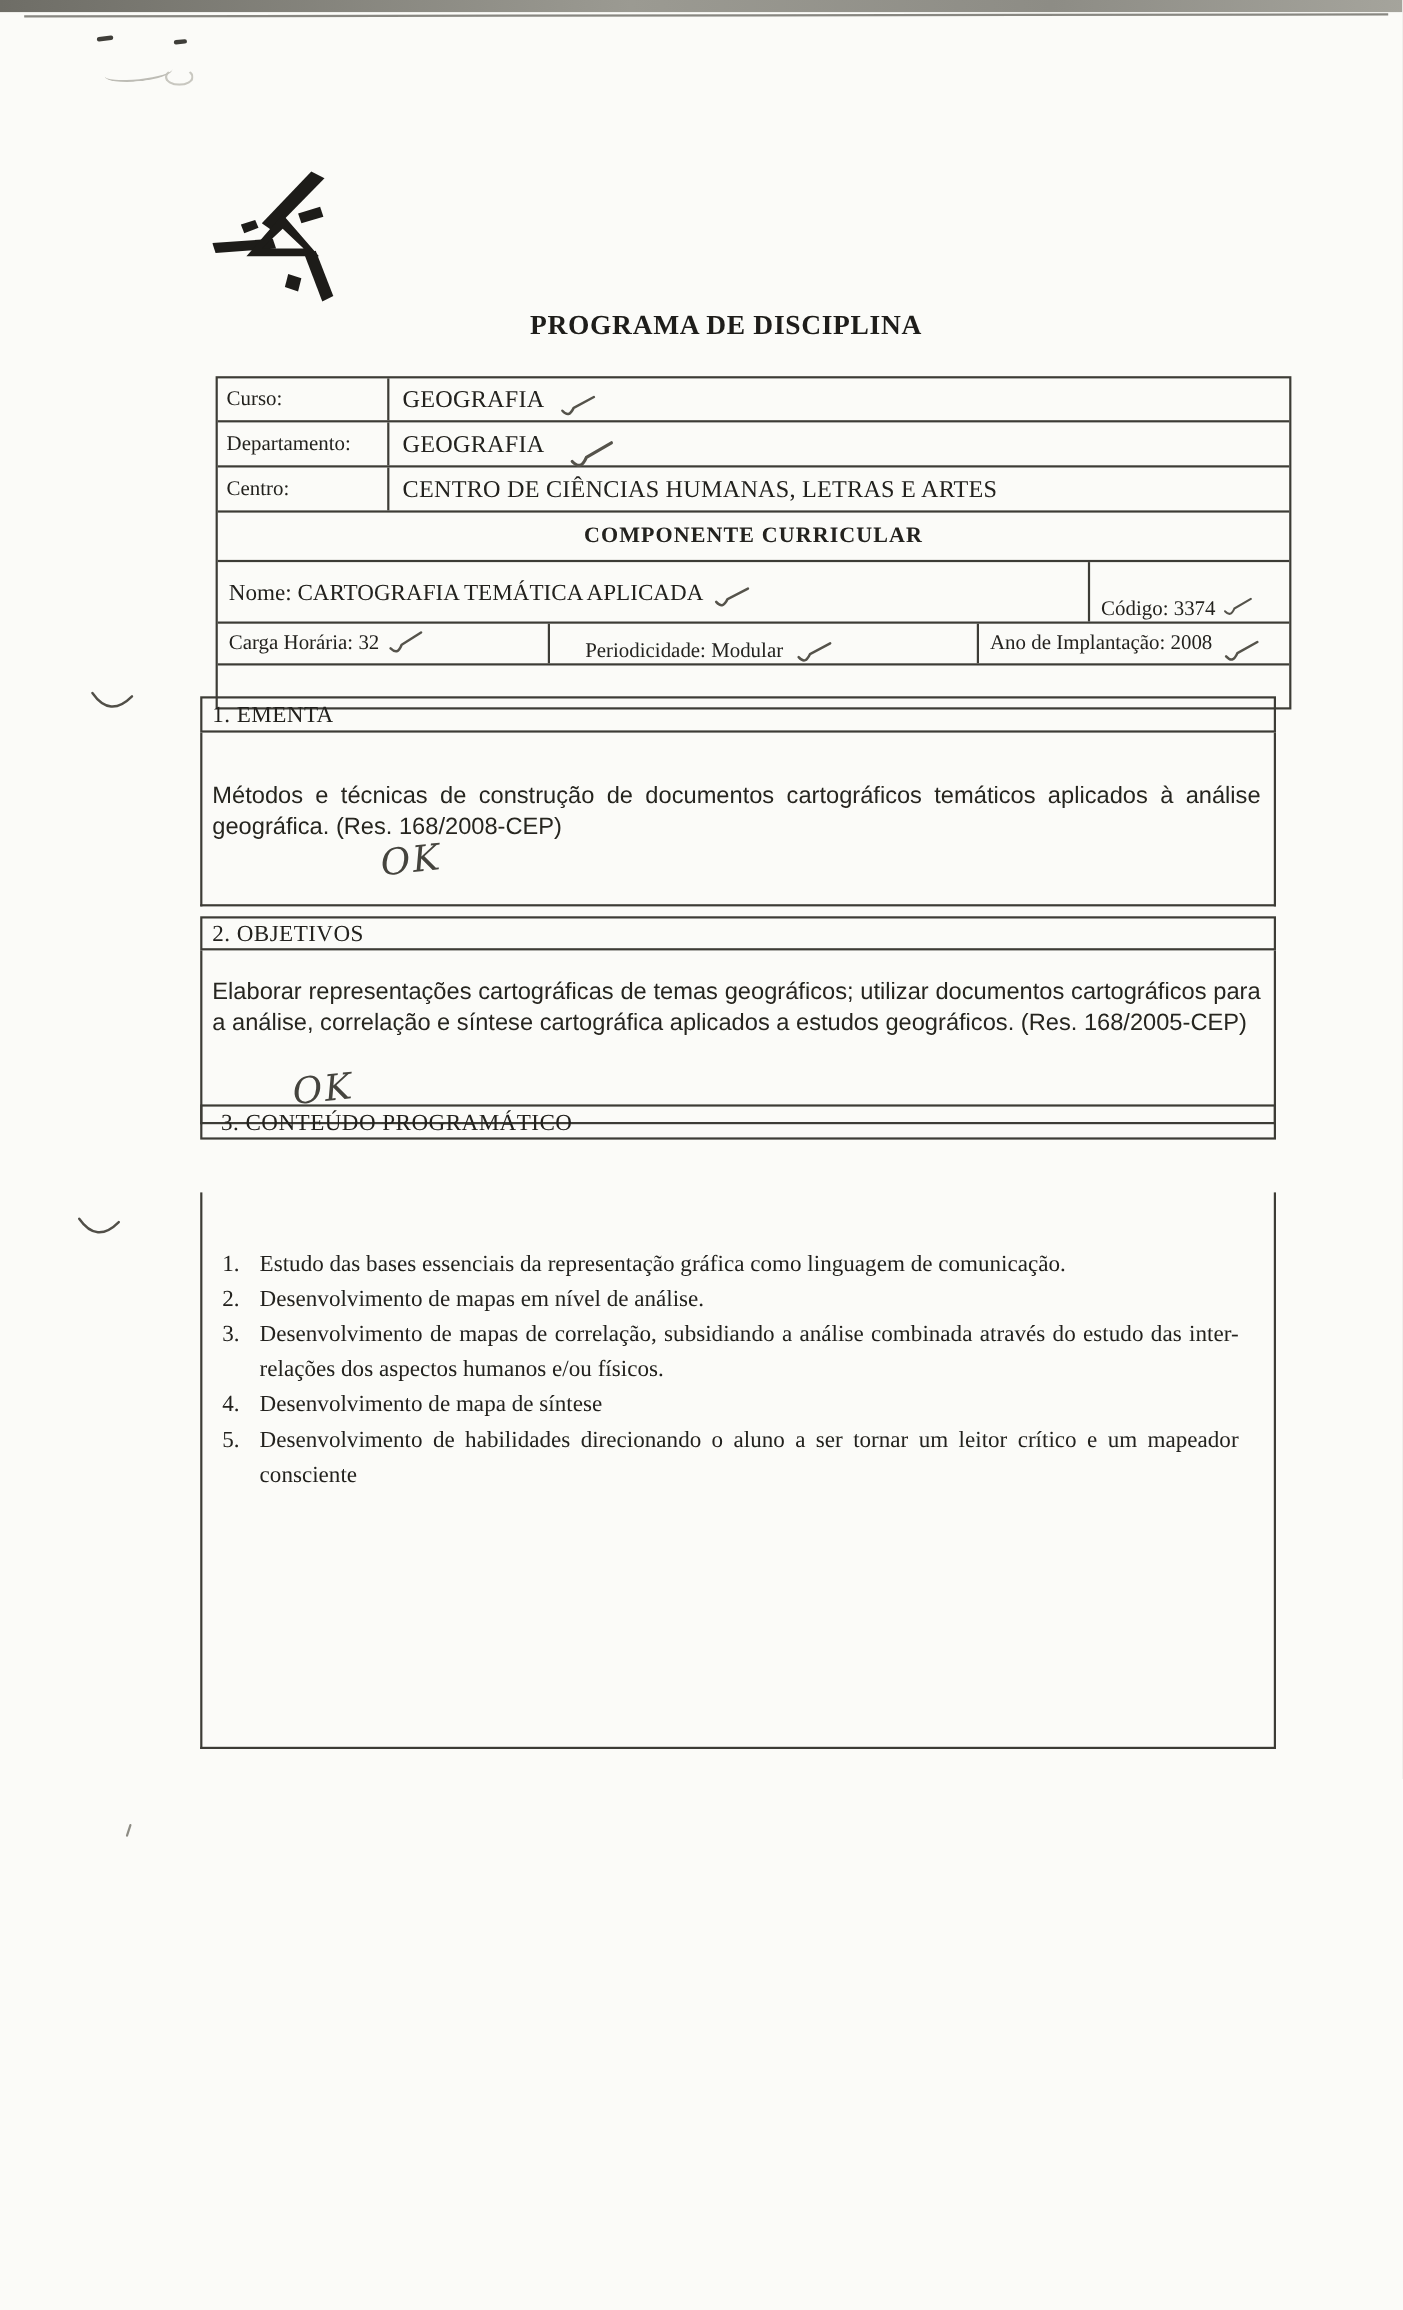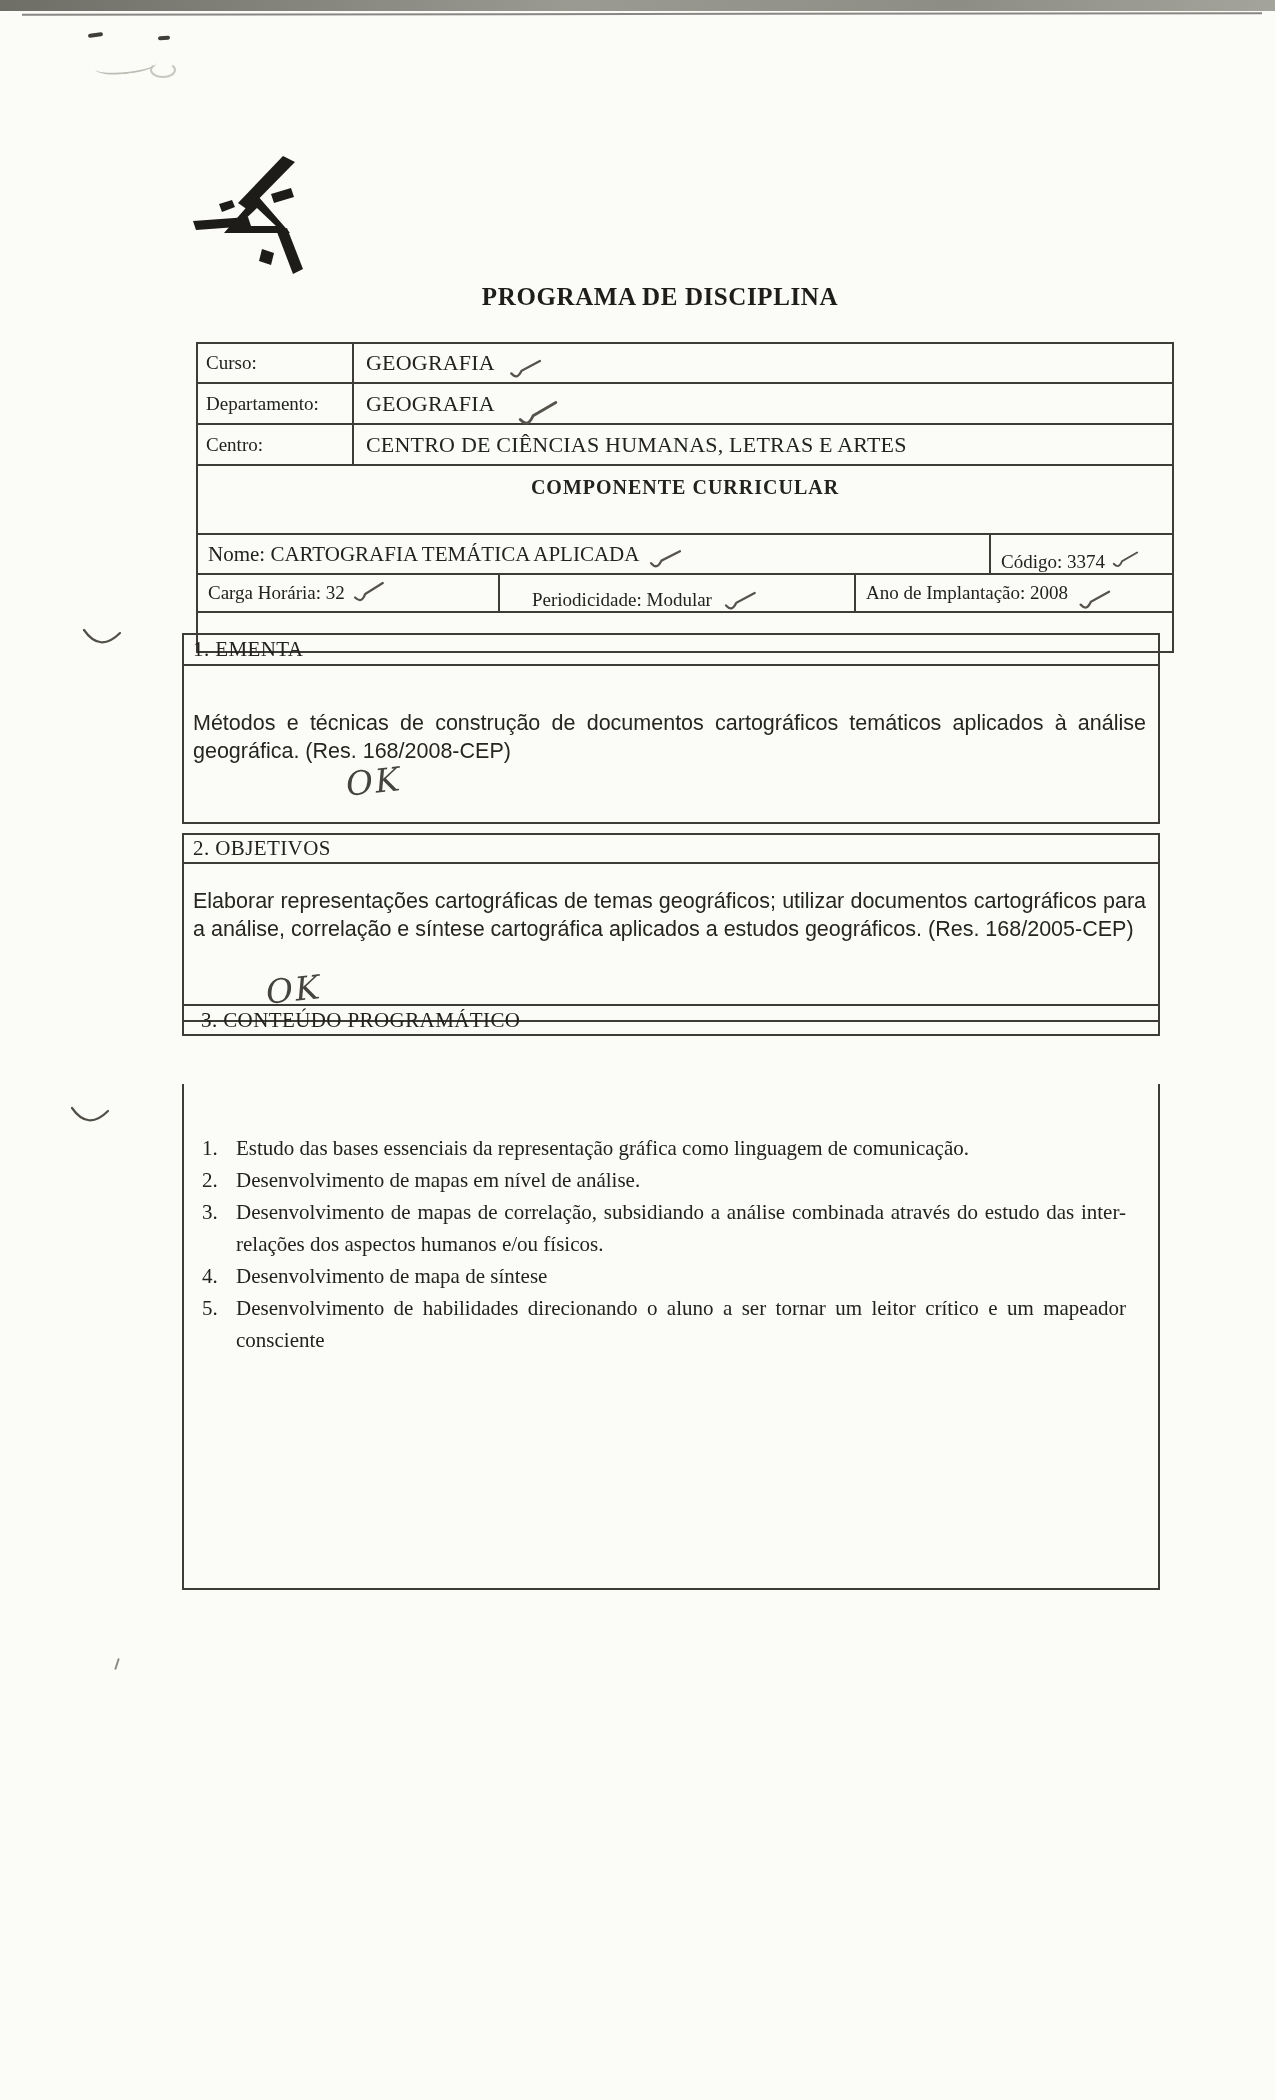--- a/index.html
+++ b/index.html
@@ -114,7 +114,7 @@
       <div class="tc val">CENTRO DE CIÊNCIAS HUMANAS, LETRAS E ARTES</div>
     </div>
     <div class="tr tbl-head" style="height:45px;">COMPONENTE CURRICULAR</div>
-    <div class="tr" style="height:40px;margin-top:24px;">
+    <div class="tr" style="height:56px;">
       <div class="tc cell-pad nome-cell">
         <span>Nome: CARTOGRAFIA TEMÁTICA APLICADA</span>
         <span class="ck-wrap" style="margin-left:10px;transform:rotate(-3deg) translateY(2px);">

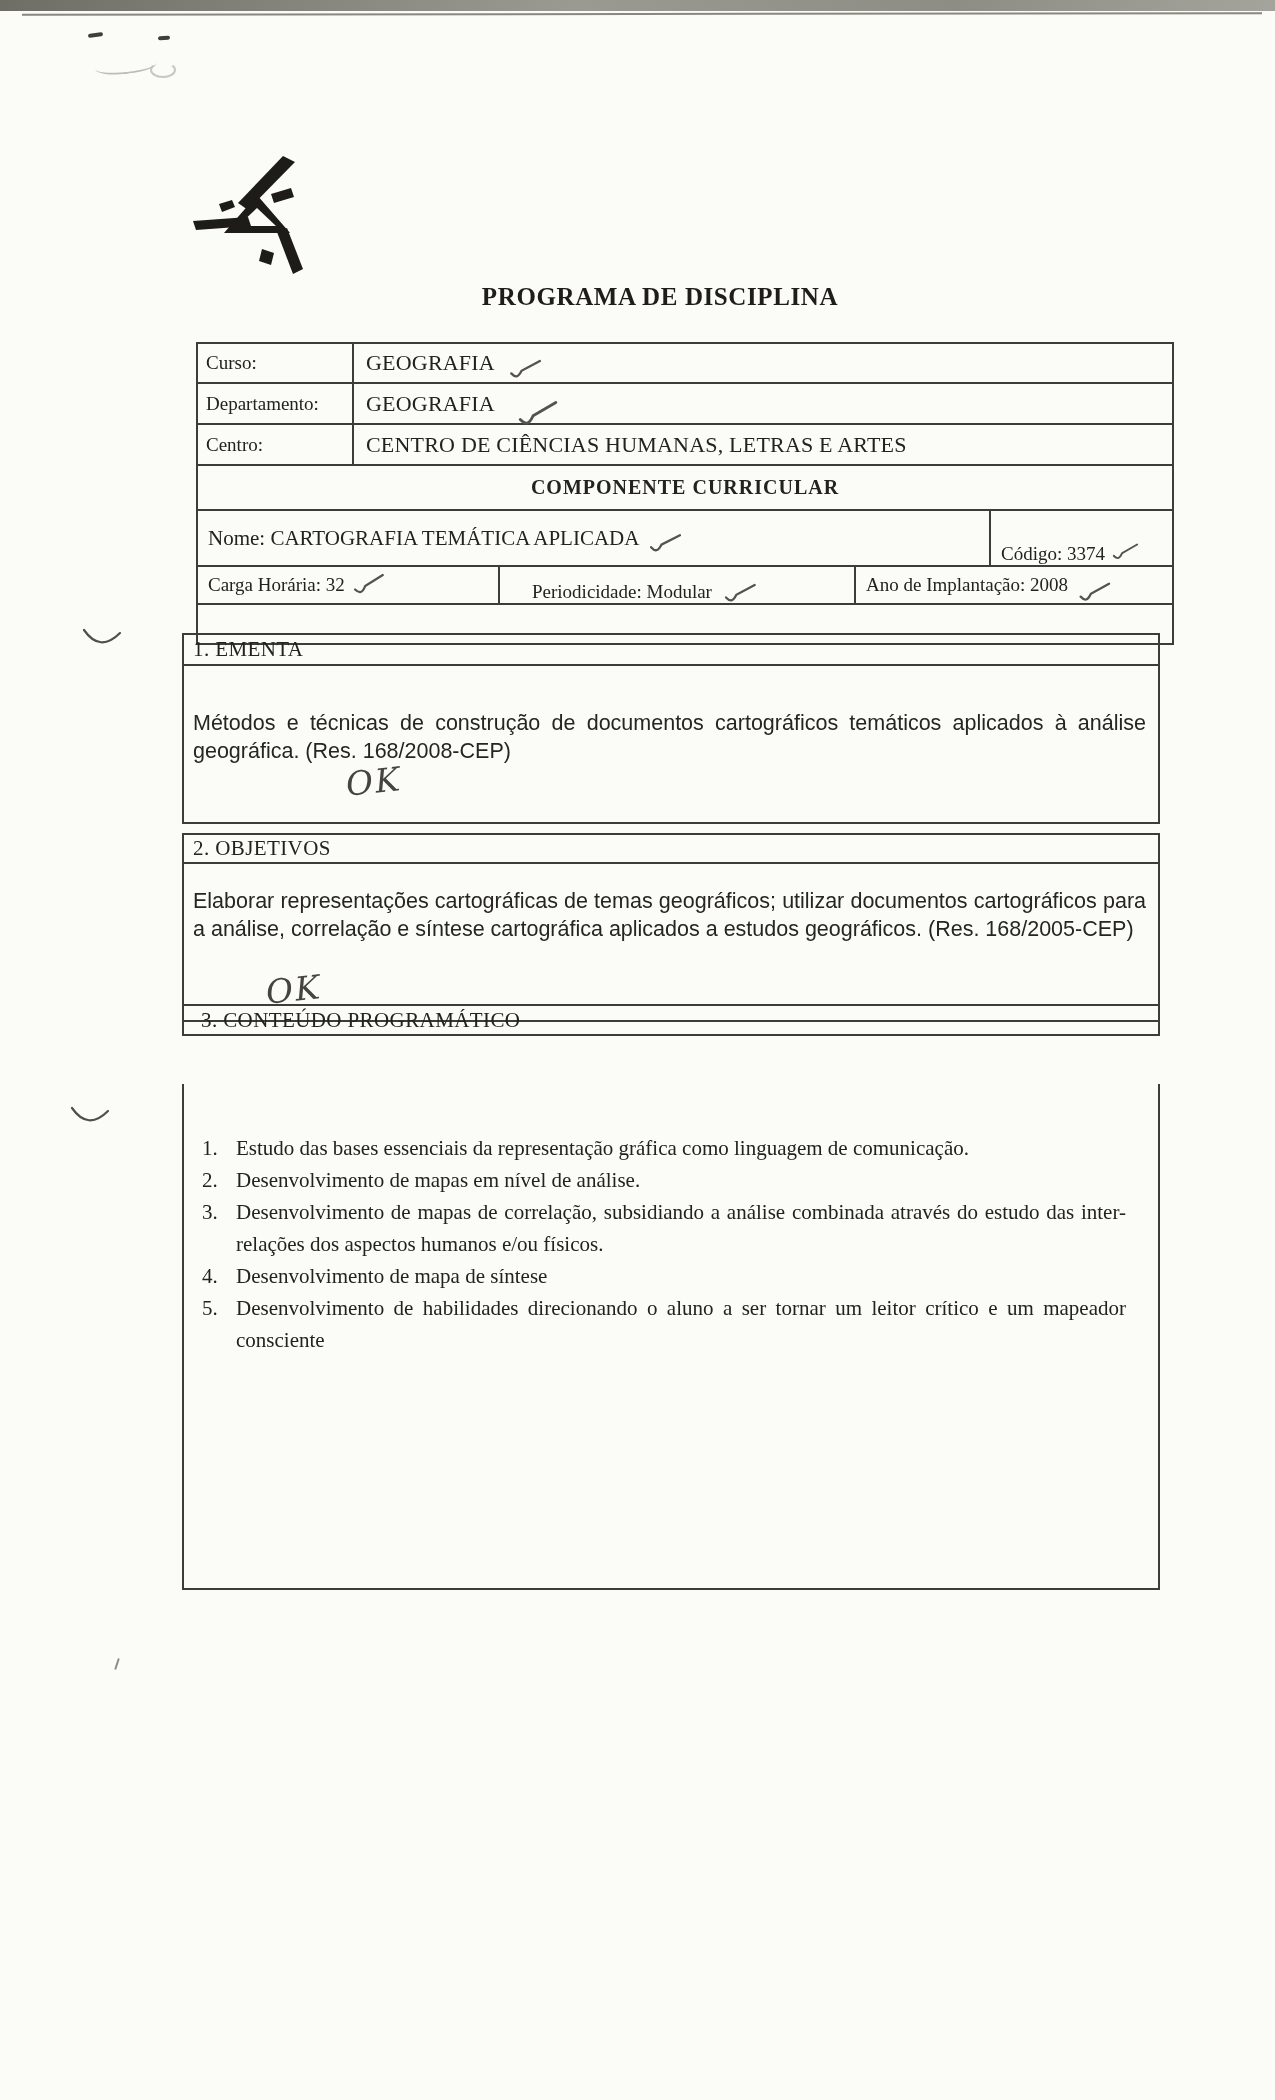--- a/index.html
+++ b/index.html
@@ -32,7 +32,7 @@
   .codigo-cell{width:183px;border-left:2px solid #3d3c36;align-self:stretch;}
   .c1{width:300px;}
   .c2{flex:1;border-left:2px solid #3d3c36;border-right:2px solid #3d3c36;align-self:stretch;padding-left:32px;}
-  .c3{width:316px;}
+  .c3{width:282px;}
 
   .sec-head{position:absolute;left:182px;width:978px;border:2px solid #3d3c36;
        box-sizing:border-box;display:flex;align-items:center;padding:0 9px;

